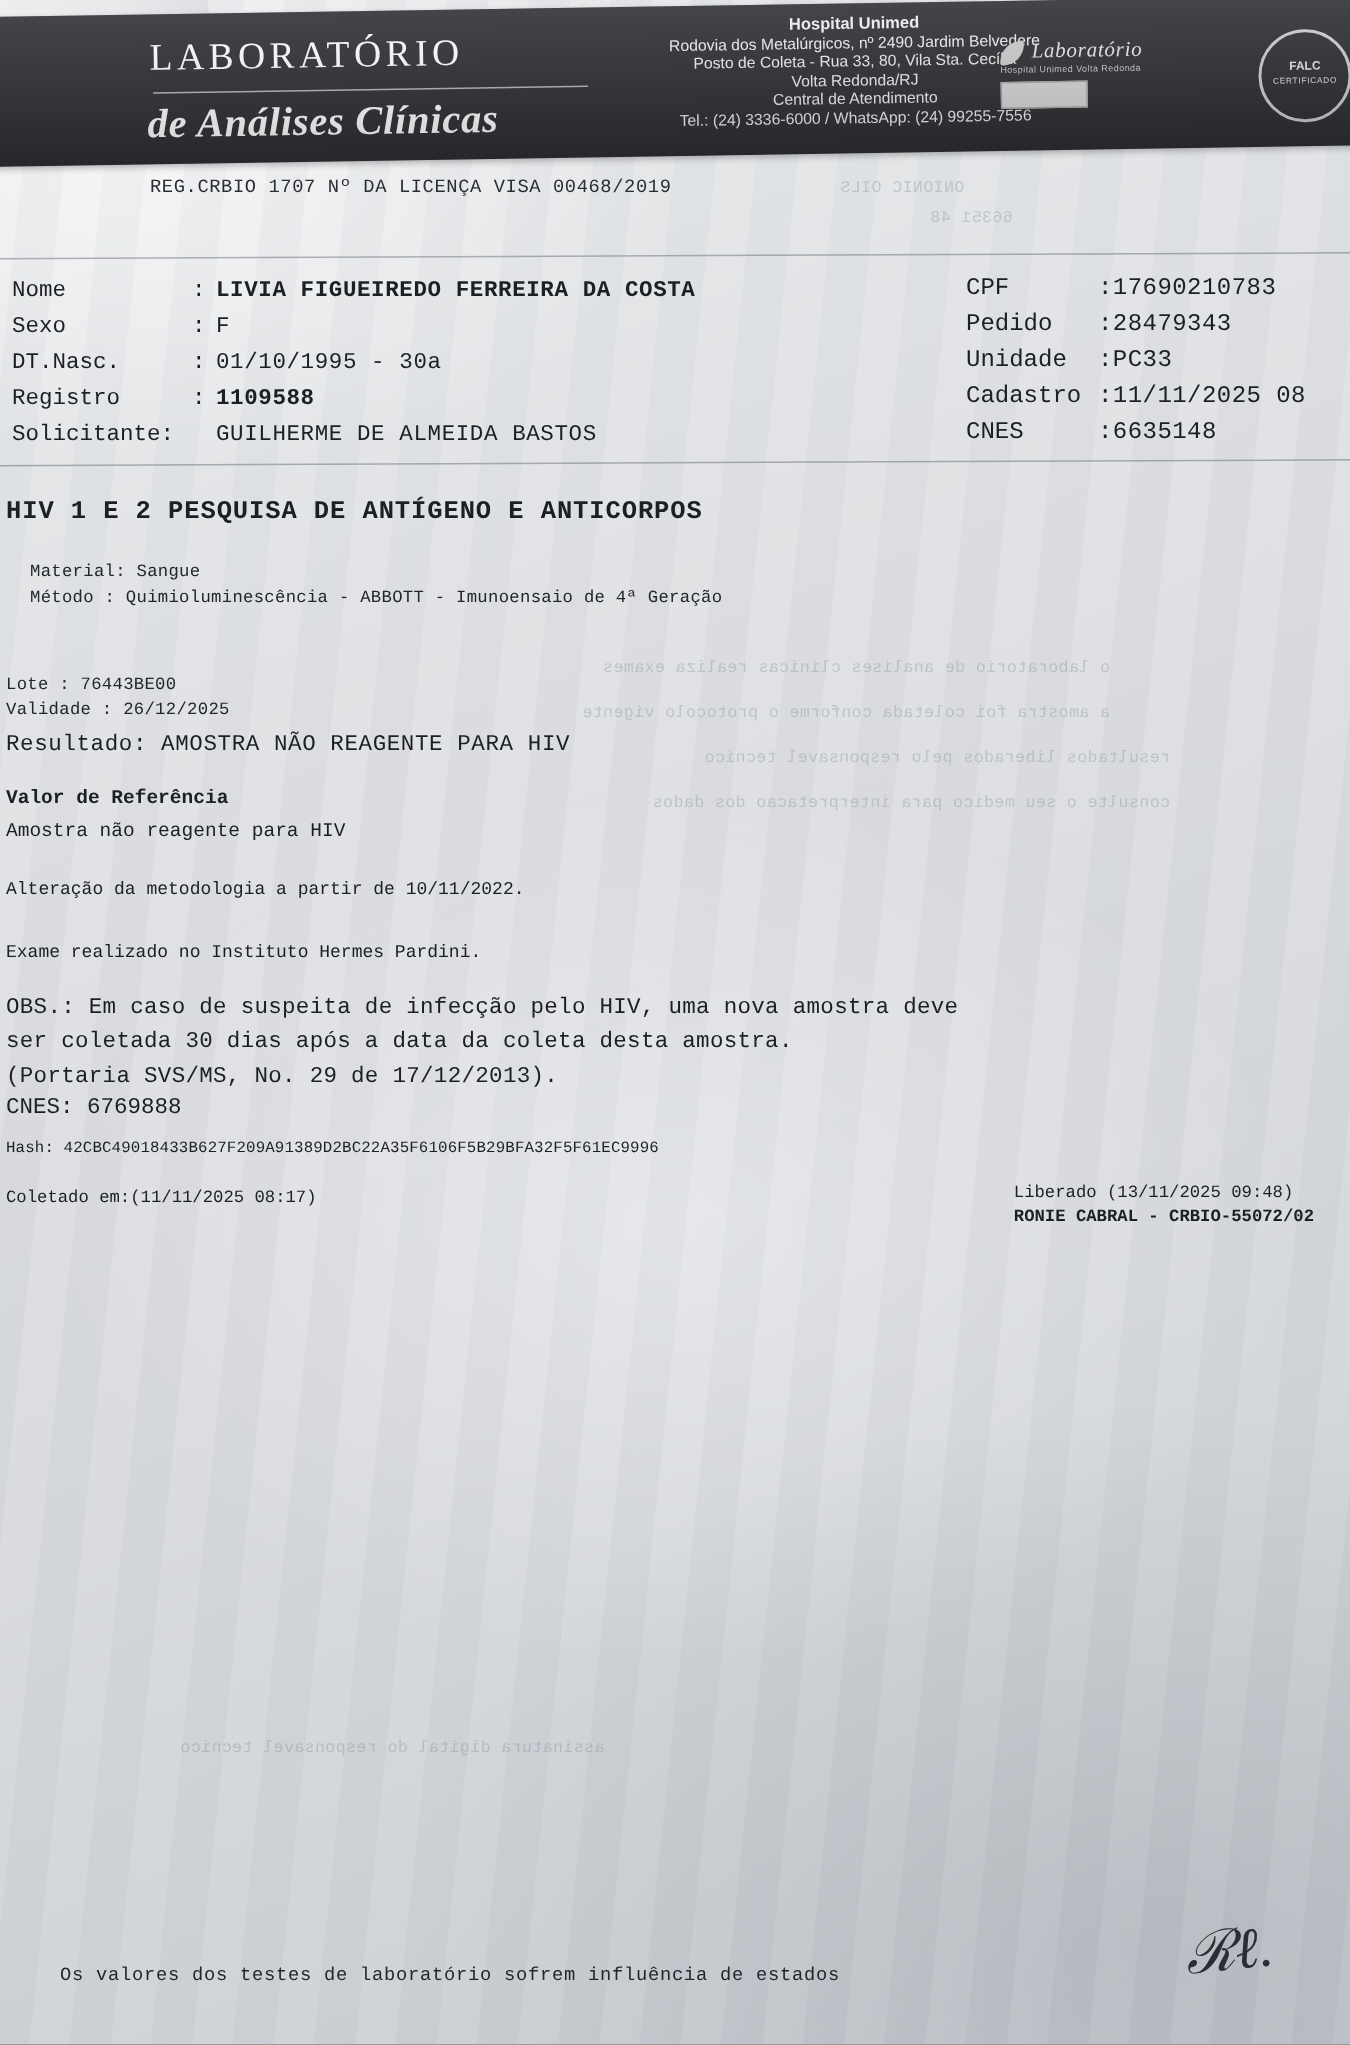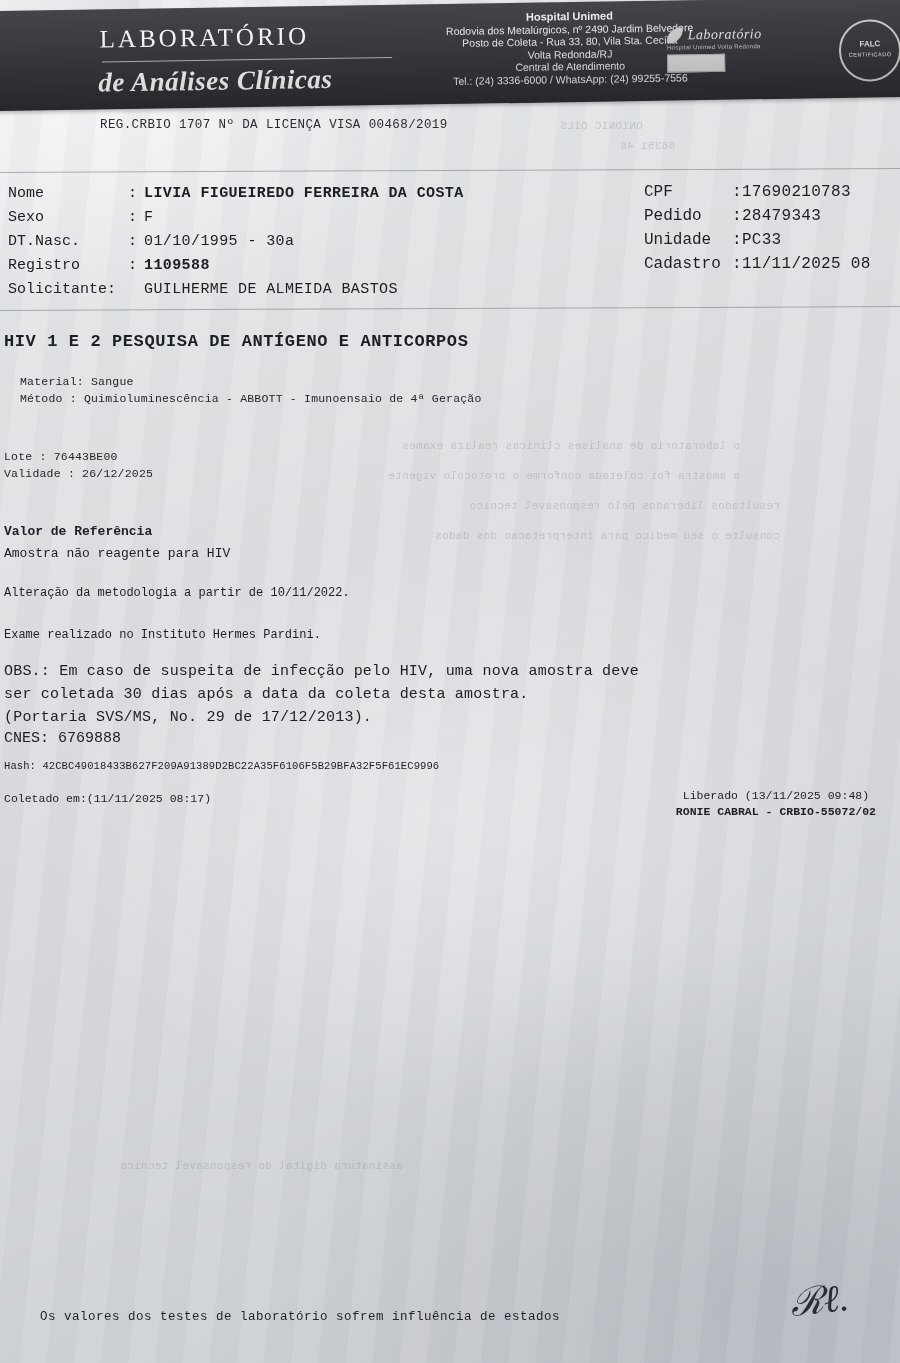--- a/index.html
+++ b/index.html
@@ -391,6 +391,9 @@
       <div>
         <span class="lbl">Cadastro</span><span class="val">:11/11/2025 08</span>
       </div>
+      <div>
+        <span class="lbl">CNES</span><span class="val">:6635148</span>
+      </div>
     </div>
 
     <div class="exam-title">HIV 1 E 2 PESQUISA DE ANTÍGENO E ANTICORPOS</div>

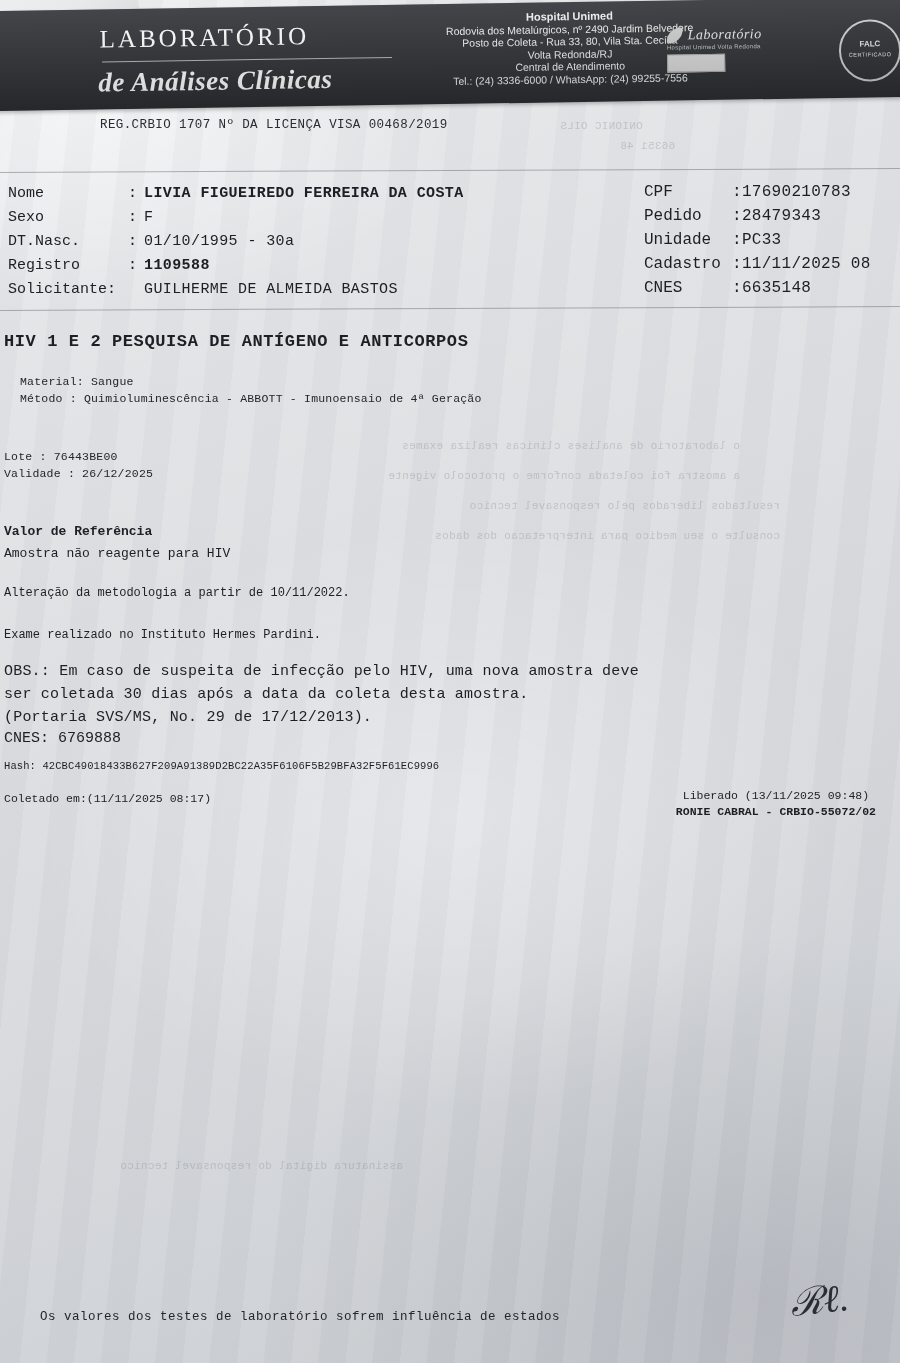--- a/index.html
+++ b/index.html
@@ -408,6 +408,7 @@
       <div>Validade   : 26/12/2025</div>
     </div>
 
+    <div class="result">Resultado: AMOSTRA NÃO REAGENTE PARA HIV</div>
 
     <div class="vr-title">Valor de Referência</div>
     <div class="vr-text">Amostra não reagente para HIV</div>

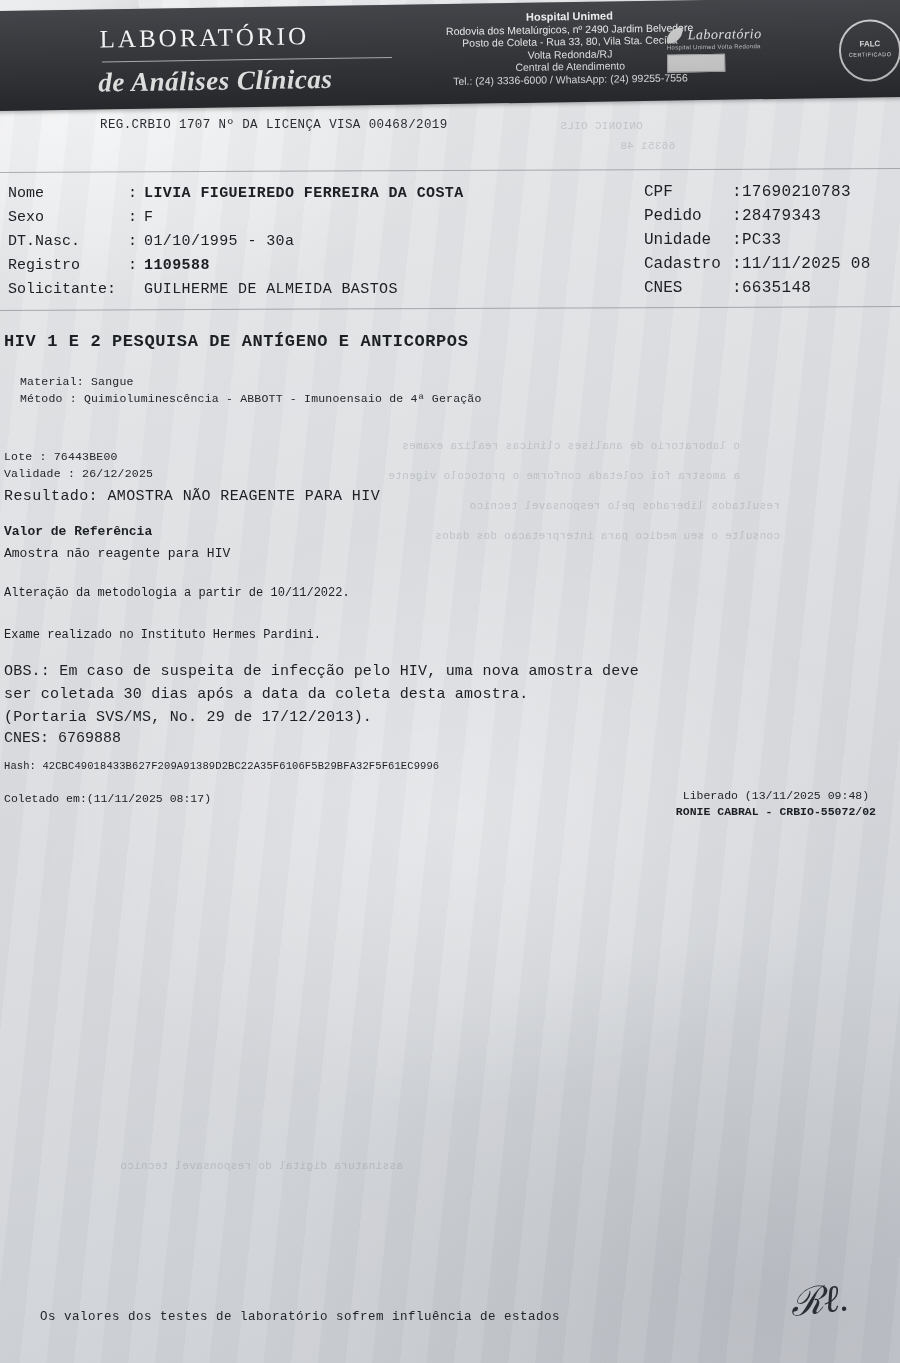--- a/index.html
+++ b/index.html
@@ -274,7 +274,7 @@
   .liberado {
     position: absolute;
     right: 24px; top: 788px;
-    text-align: center;
+    text-align: left;
     font-size: 11.5px;
     line-height: 16px;
   }

